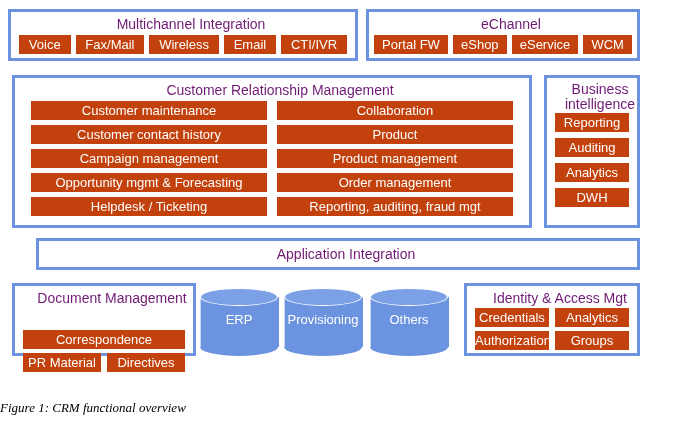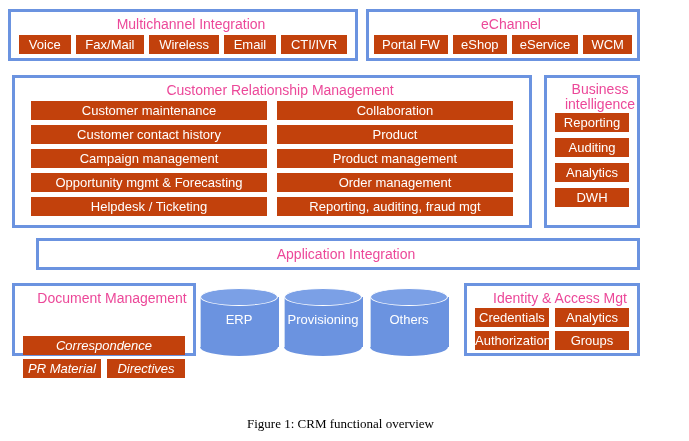--- a/index.html
+++ b/index.html
@@ -23,7 +23,7 @@
     box-sizing: border-box;
   }
   .panel-title {
-    color: #ec4899;
+    color: #701a75;
     font-size: 14px;
     text-align: center;
     line-height: 18px;

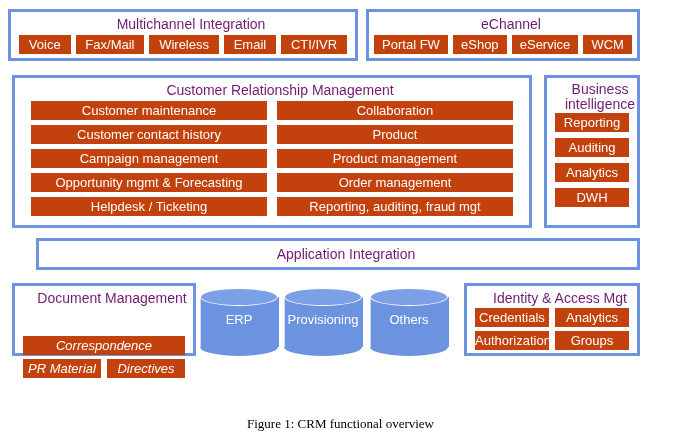--- a/index.html
+++ b/index.html
@@ -104,7 +104,7 @@
   #docmgmt {
     left: 12px; top: 283px; width: 184px; height: 73px;
   }
-  #docmgmt .chips { padding: 12px 8px; margin-top: 17px; font-style: italic; }
+  #docmgmt .chips { padding: 12px 8px; margin-top: 11px; }
   #docmgmt .chip { margin-bottom: 4px; }
   #docmgmt .pair { display: flex; gap: 6px; }
   #docmgmt .pair .chip { flex: 1 1 0; }

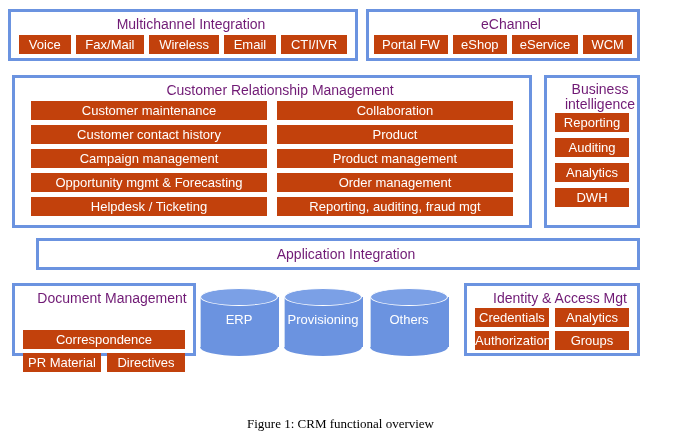--- a/index.html
+++ b/index.html
@@ -165,10 +165,11 @@
   
   #caption {
     position: absolute;
-    left: 0; top: 416px;
+    left: 0; top: 400px;
     width: 681px;
-    text-align: center;
+    text-align: left;
     font-family: "Liberation Serif", serif;
+    font-style: italic;
     font-size: 13px;
     color: #000000;
   }

